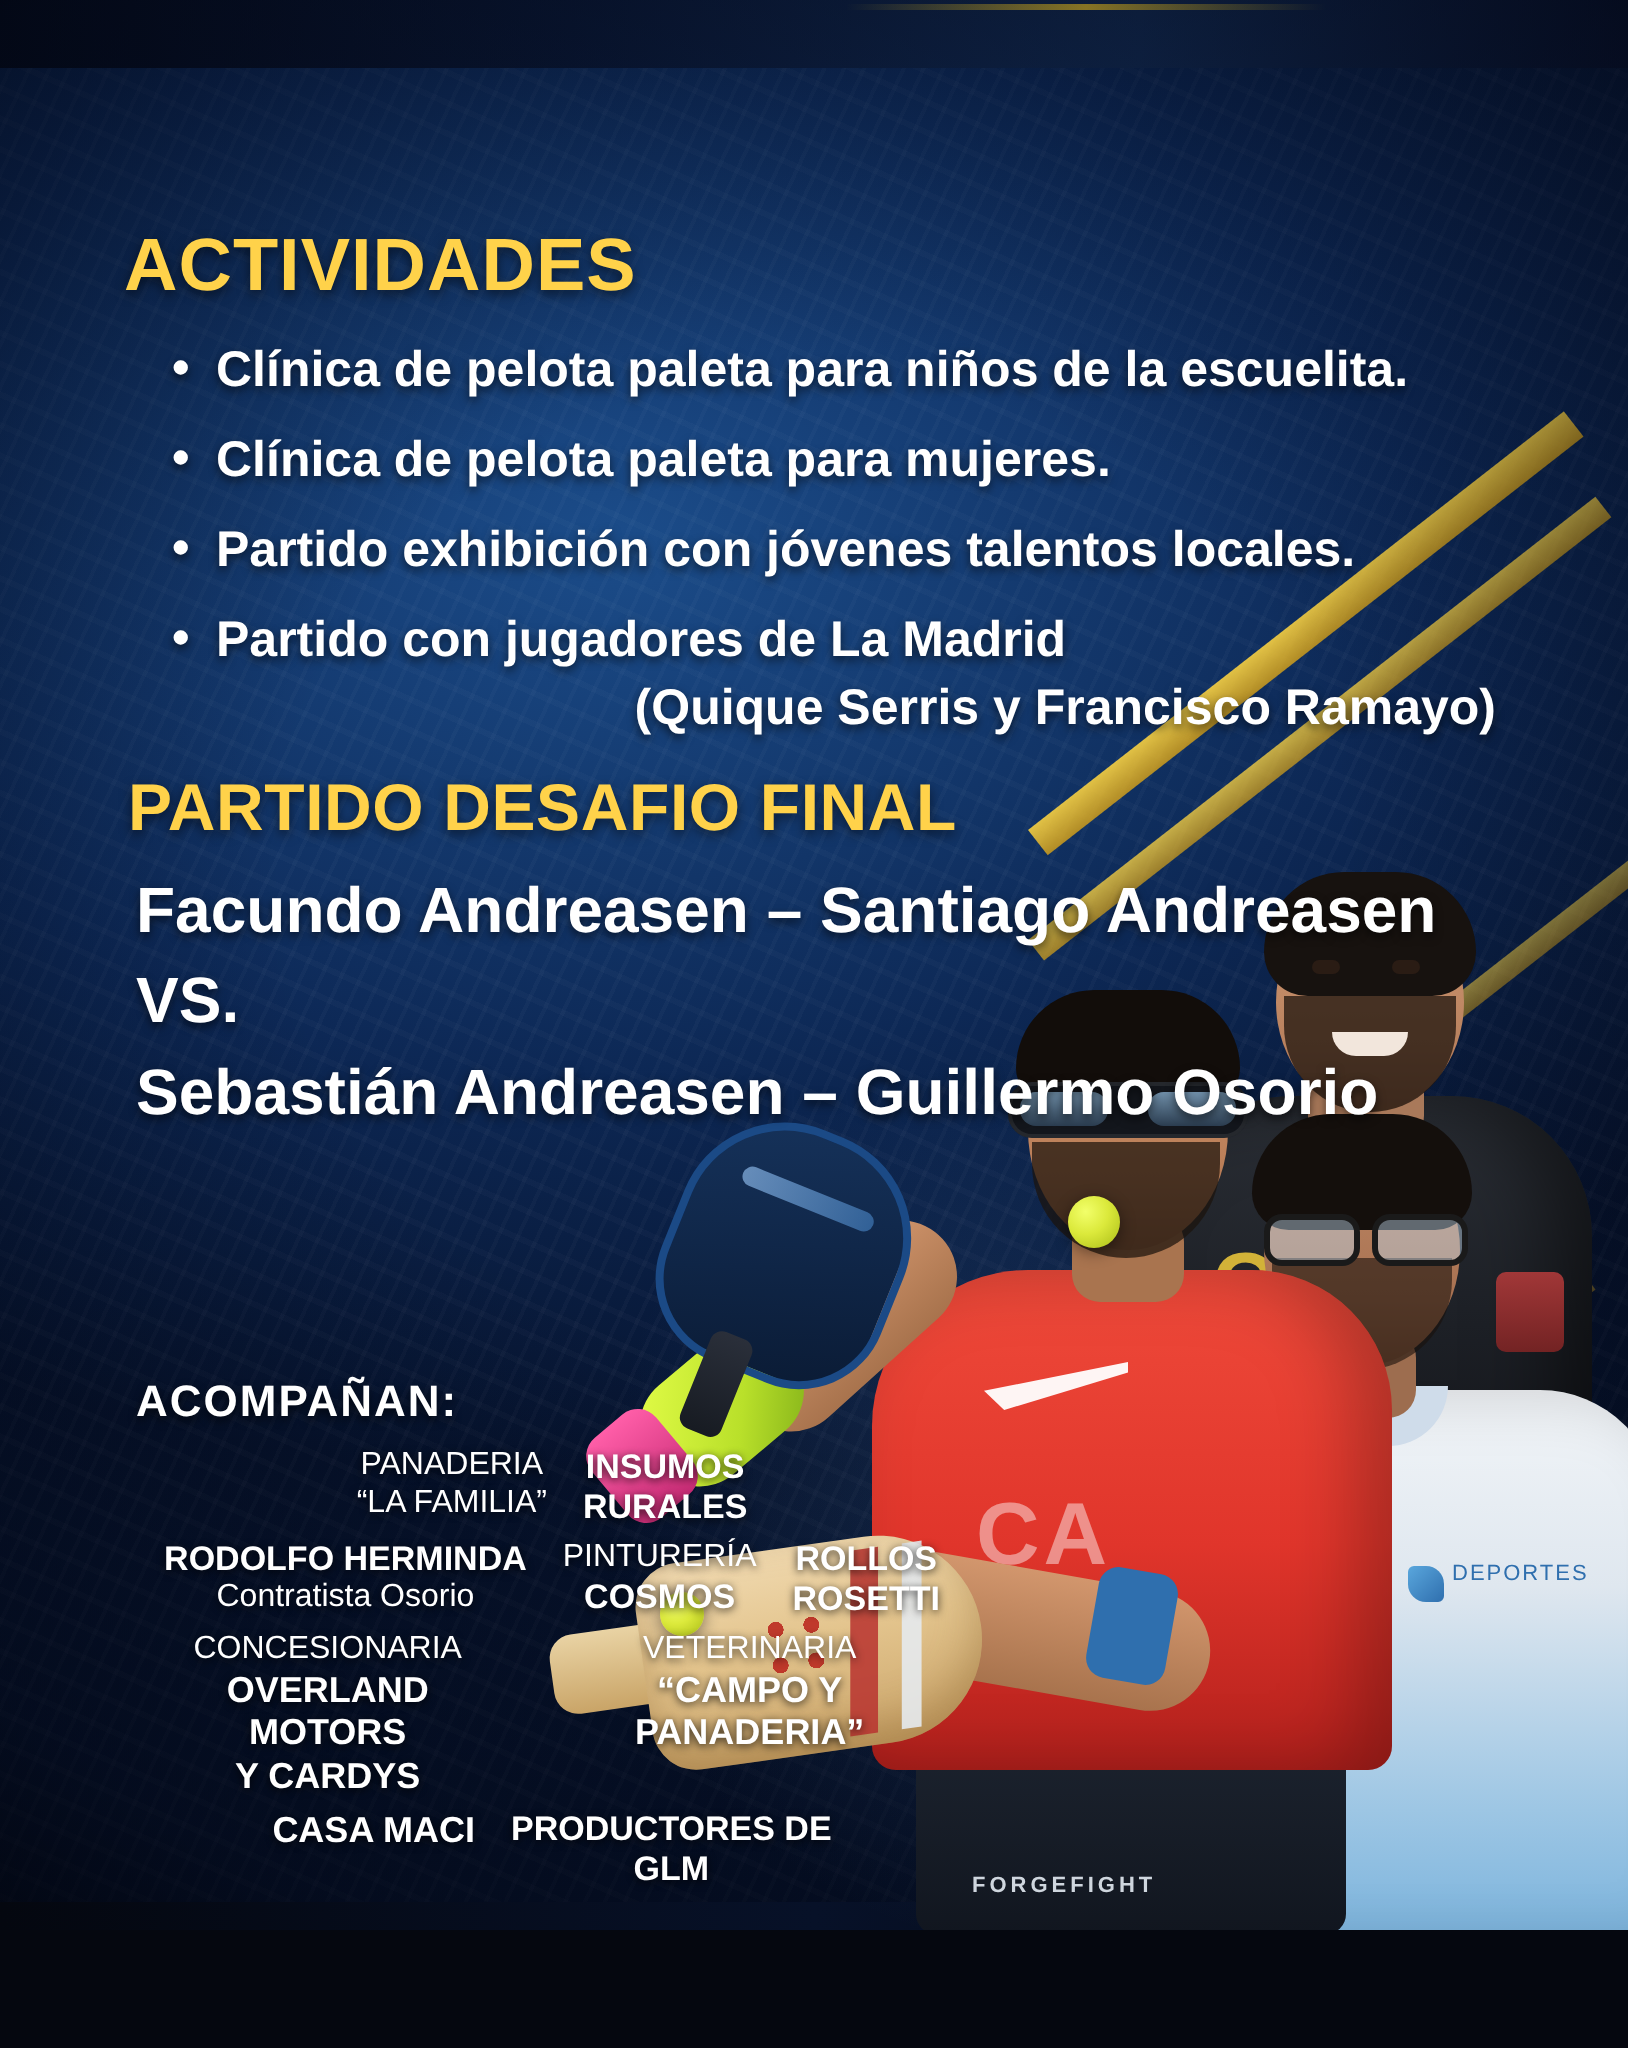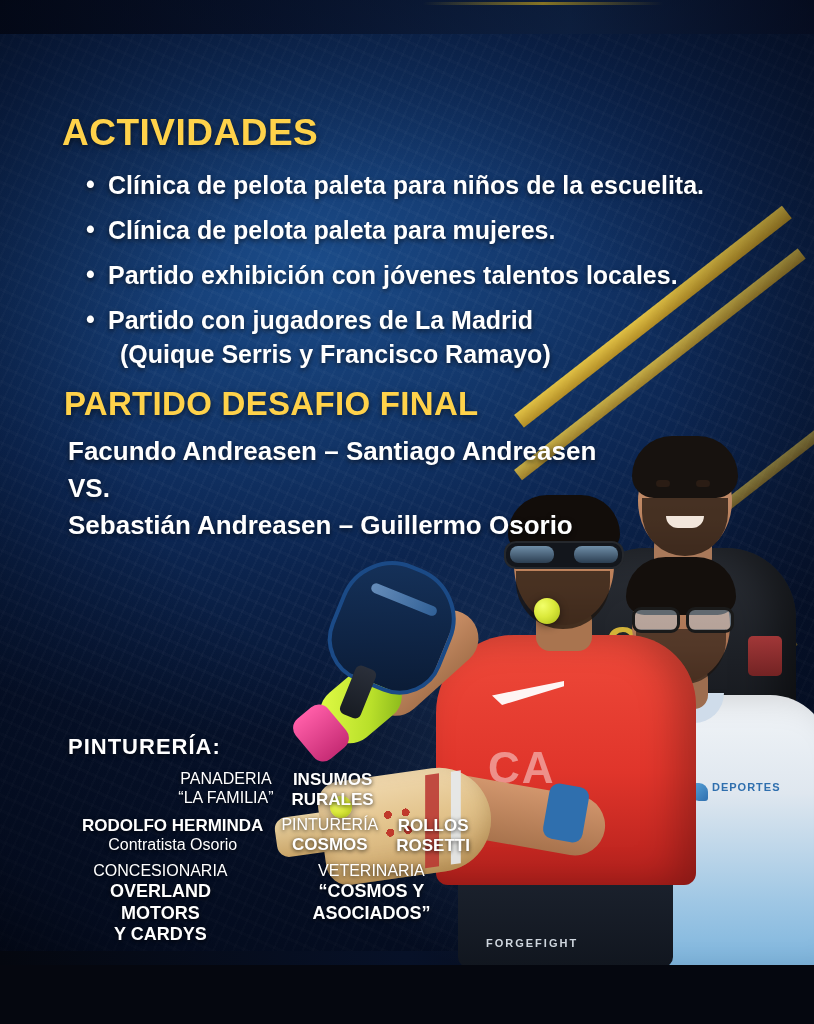--- a/index.html
+++ b/index.html
@@ -106,6 +106,7 @@
   ul.acts li .sub {
     display: block;
     padding-left: 12px;
+    text-align: right;
   }
   .h-final {
     font-size: 33px;

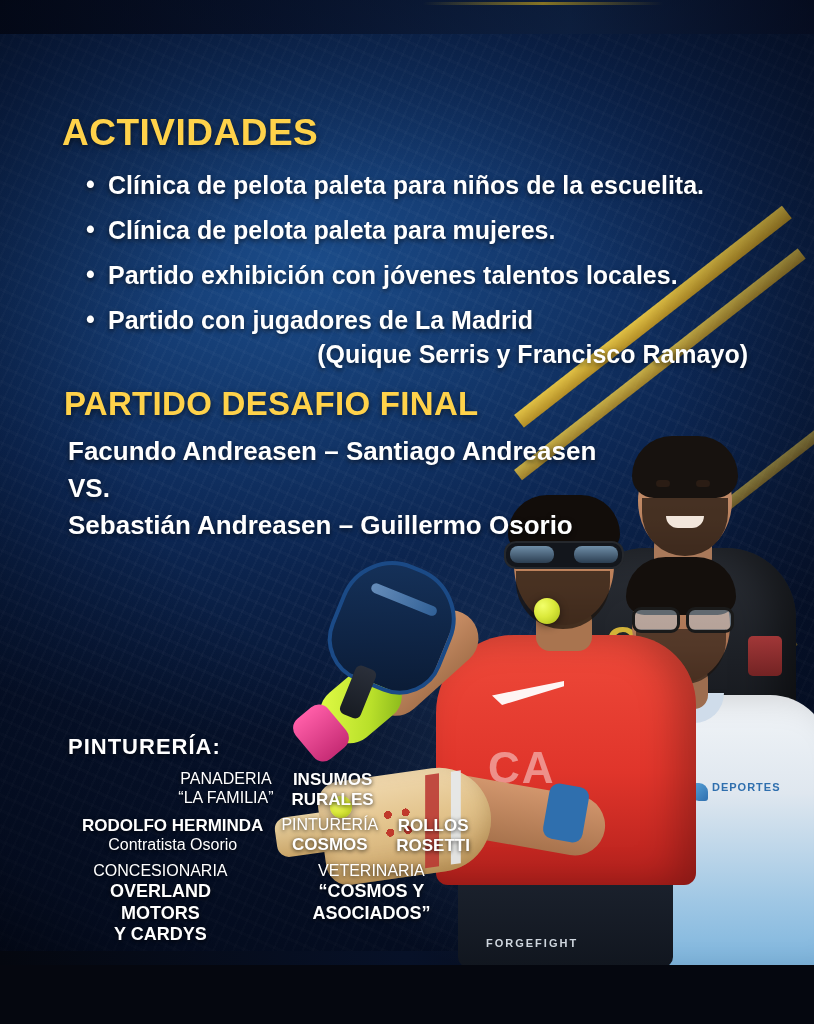--- a/index.html
+++ b/index.html
@@ -118,7 +118,7 @@
   }
   .team {
     color: #ffffff;
-    font-size: 26px;
+    font-size: 32px;
     font-weight: bold;
     line-height: 1.42;
     margin-left: 6px;

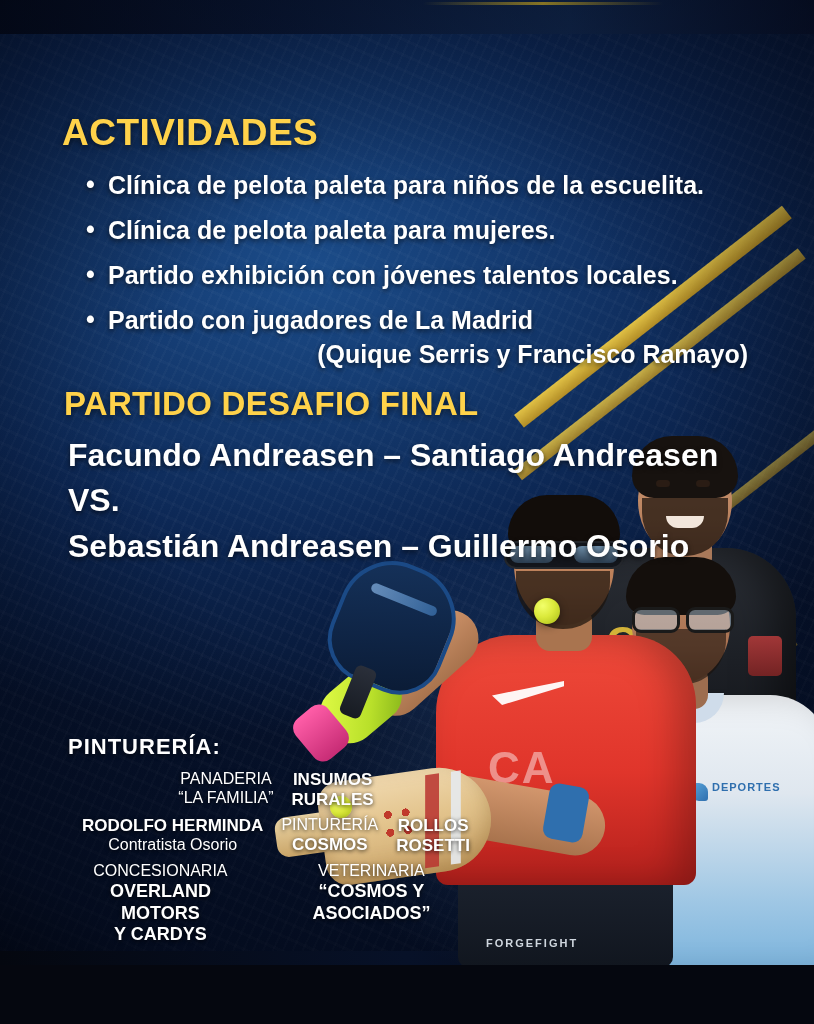--- a/index.html
+++ b/index.html
@@ -546,7 +546,7 @@
   </div>
 
   <div class="sponsors">
-    <div class="title">PINTURERÍA:</div>
+    <div class="title">ACOMPAÑAN:</div>
 
     <div class="sp-row">
       <div class="sp-col">

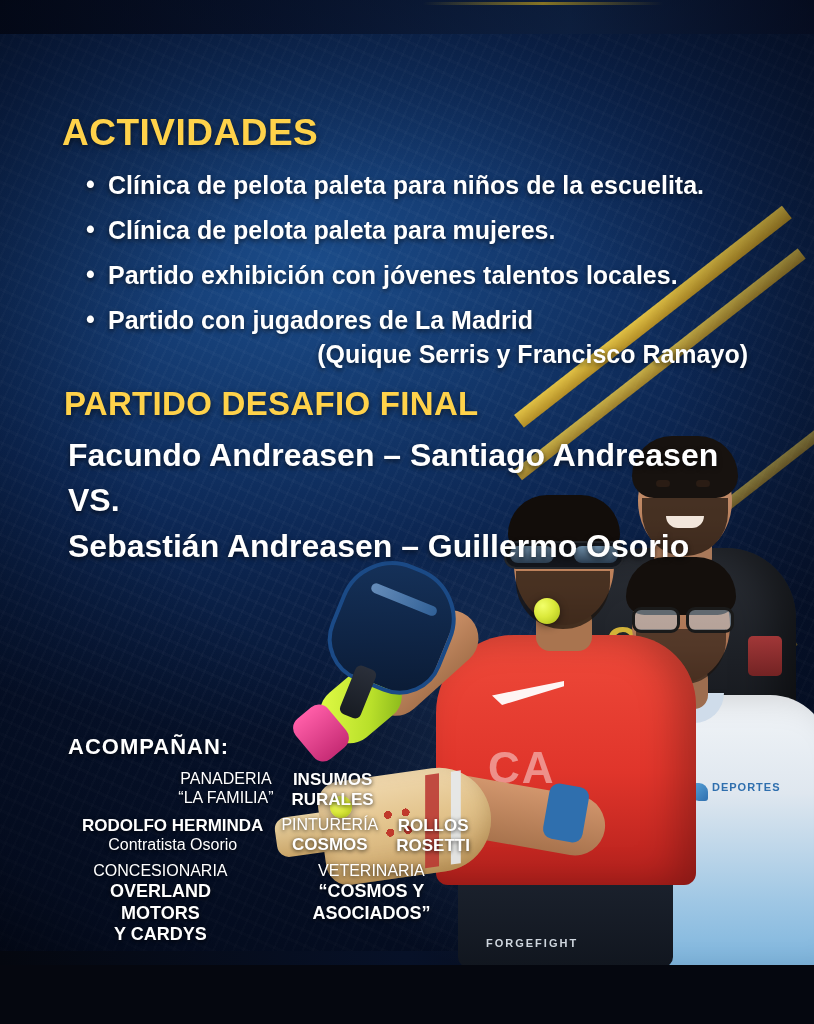--- a/index.html
+++ b/index.html
@@ -255,9 +255,9 @@
     background: rgba(25,17,12,0.6); border-radius: 0 0 45px 45px;
   }
   .p-blue .badge {
-    position: absolute; left: 192px; top: 236px; width: 62px; height: 26px;
+    position: absolute; left: 206px; top: 236px; width: 62px; height: 26px;
     background: rgba(255,255,255,0.0);
-    color: #2f6fae; font-size: 11px; font-weight: bold; letter-spacing: 1px;
+    color: #2f6fae; font-size: 11px; font-weight: normal; letter-spacing: 1px;
   }
   .p-blue .badge .mark {
     position: absolute; left: -22px; top: 2px; width: 18px; height: 18px;

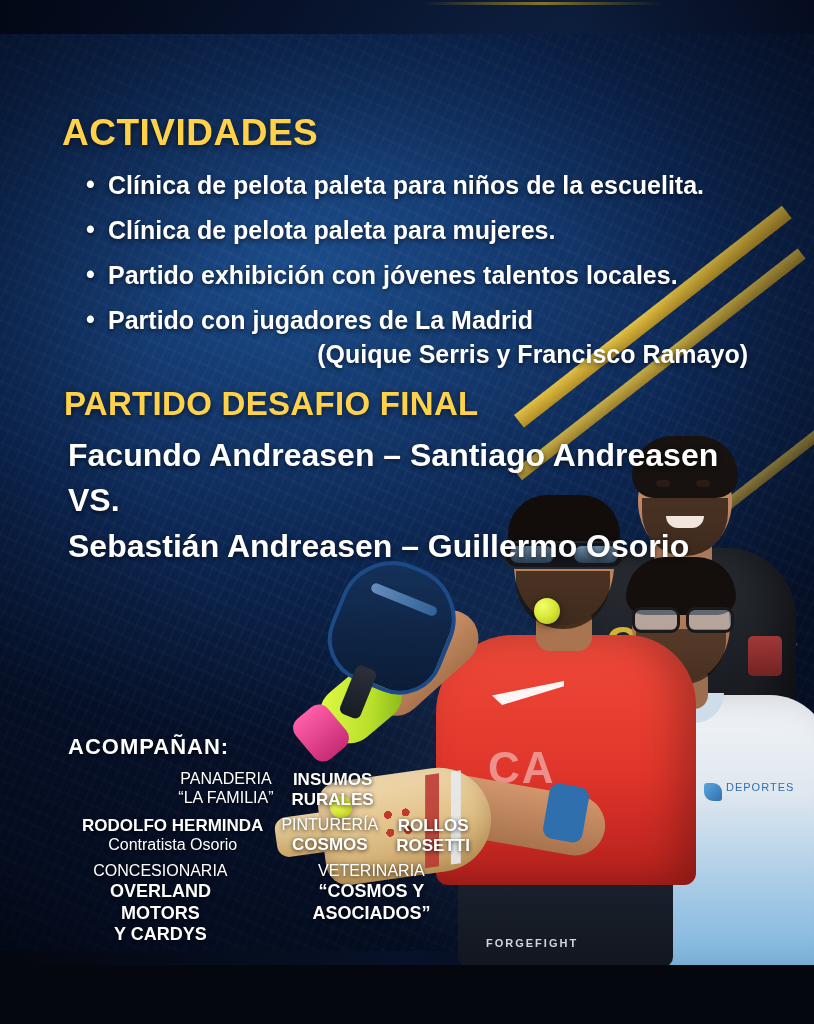--- a/index.html
+++ b/index.html
@@ -582,7 +582,7 @@
       </div>
       <div class="sp-col">
         <div class="sp-line s-thin">VETERINARIA</div>
-        <div class="sp-line s-bold-lg">“COSMOS Y ASOCIADOS”</div>
+        <div class="sp-line s-bold-lg">“CAMPO Y PANADERIA”</div>
       </div>
     </div>
 

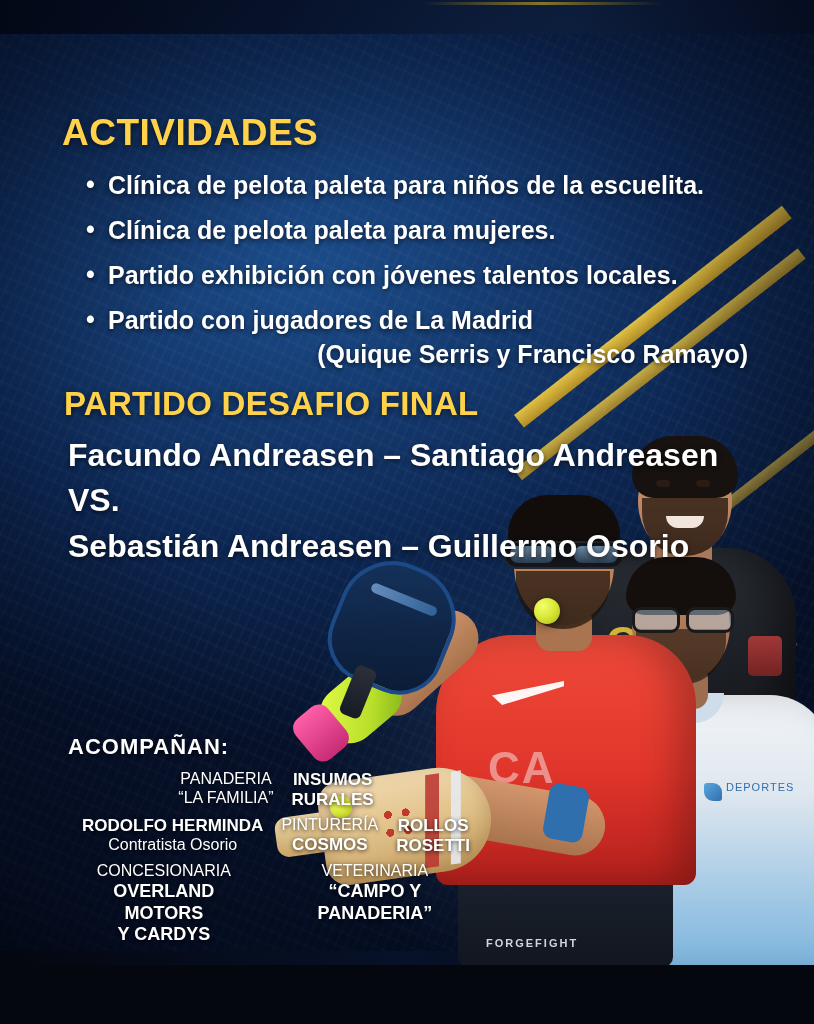--- a/index.html
+++ b/index.html
@@ -586,6 +586,15 @@
       </div>
     </div>
 
+    <div class="sp-row">
+      <div class="sp-col">
+        <div class="sp-line s-bold-lg">CASA MACI</div>
+      </div>
+      <div class="sp-col">
+        <div class="sp-line s-bold">PRODUCTORES DE</div>
+        <div class="sp-line s-bold">GLM</div>
+      </div>
+    </div>
   </div>
 
   <div class="vignette"></div>

